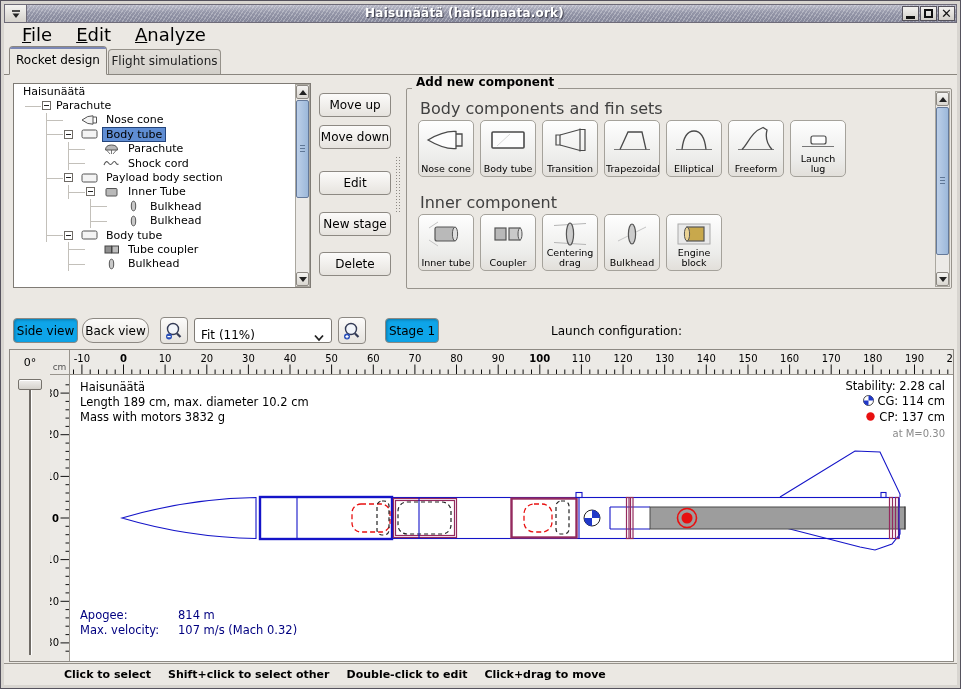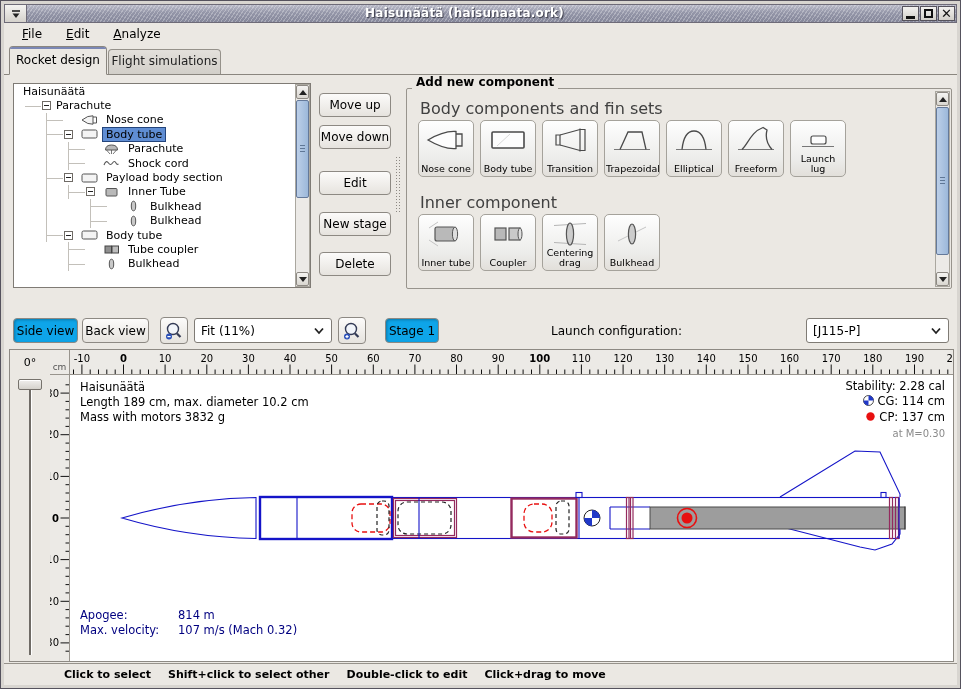--- a/index.html
+++ b/index.html
@@ -24,7 +24,7 @@
 
   
   #menubar{position:absolute;left:3px;right:3px;top:22px;height:22px;padding-left:8px;display:flex;align-items:center;gap:4px;}
-  .menu-item{font-size:12px;color:#000;padding:2px 10px;}
+  .menu-item{font-size:18px;color:#000;padding:2px 10px;}
   .menu-item::first-letter{text-decoration:underline;}
 
   

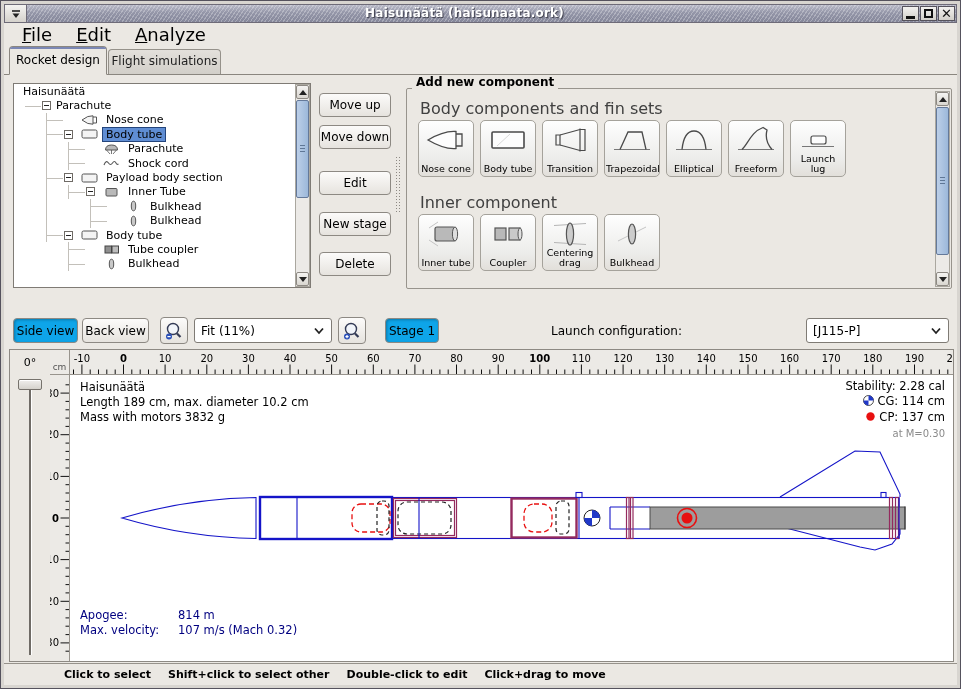--- a/index.html
+++ b/index.html
@@ -434,6 +434,16 @@
           </svg>
         </div>
         <div class="clabel">Bulkhead</div>
+      </div>
+      <div class="cbtn">
+        <div class="cicon">
+          <svg width="48" height="34" viewBox="0 0 48 34">
+            <rect x="8" y="7" width="32" height="20" fill="#e9e9e9" stroke="#aaa" stroke-width="1"></rect>
+            <rect x="17" y="10" width="17" height="14" fill="#c8a84c" stroke="#555" stroke-width="1.2"></rect>
+            <ellipse cx="17" cy="17" rx="2.6" ry="7" fill="#ead396" stroke="#555" stroke-width="1"></ellipse>
+          </svg>
+        </div>
+        <div class="clabel">Engine block</div>
       </div>
     </div>
   <div class="sb" style="left:934px;top:90px;height:196px;">

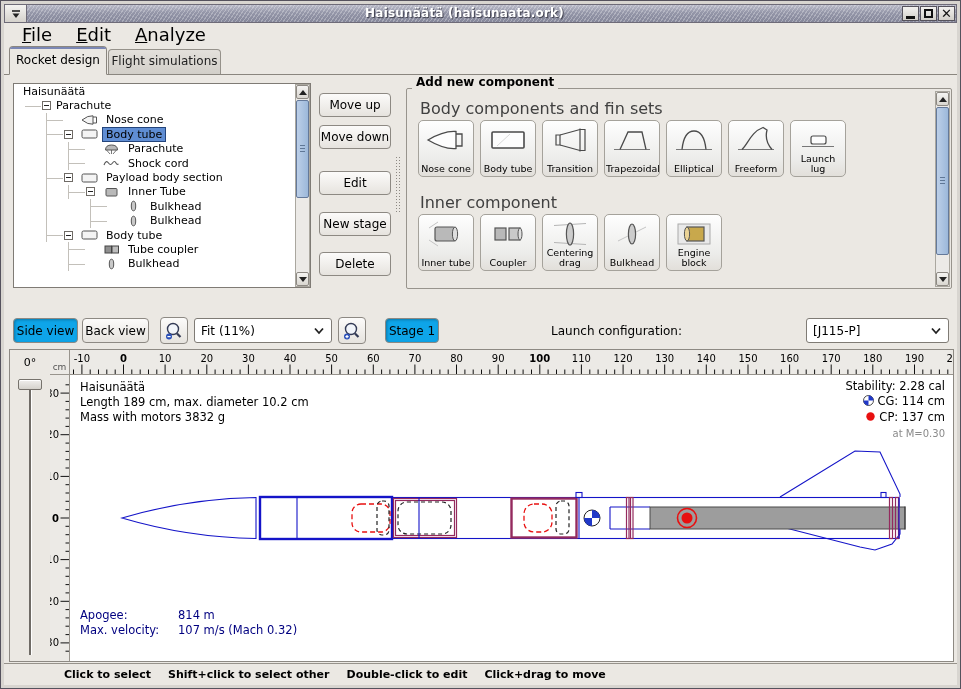--- a/index.html
+++ b/index.html
@@ -457,7 +457,7 @@
   </div>
 
   <div class="btn pressed" style="left:12px;top:317px;width:65px;height:25px;">Side view</div>
-  <div class="btn" style="left:81px;top:317px;width:67px;height:25px;">Back view</div>
+  <div class="btn" style="left:81px;top:317px;width:67px;height:25px;border-radius:11px;">Back view</div>
   <div class="btn" style="left:159px;top:316px;width:28px;height:27px;">
     <svg width="20" height="20" viewBox="0 0 20 20">
       <circle cx="9" cy="8" r="5.5" fill="#f2f5fa" stroke="#333a55" stroke-width="1.4"></circle>

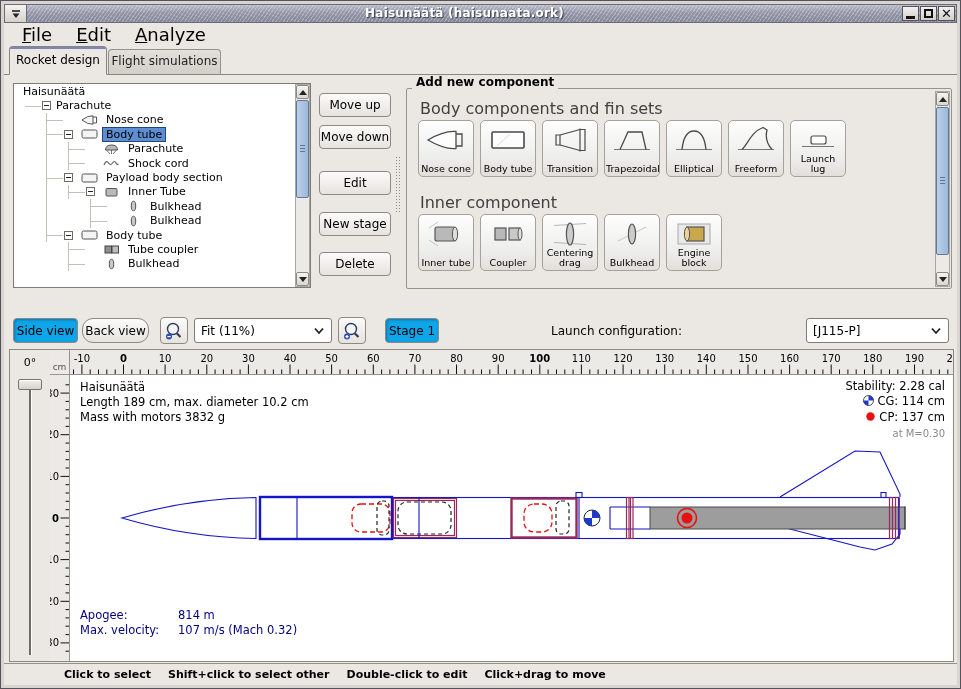--- a/index.html
+++ b/index.html
@@ -79,7 +79,7 @@
   .cbtn .clabel{position:absolute;left:1px;right:1px;bottom:2px;text-align:center;font-size:9.5px;line-height:10px;color:#000;}
 
   
-  .combo{position:absolute;background:#fff;border:1px solid #7f7b75;border-radius:3px;display:flex;align-items:center;
+  .combo{position:absolute;background:#fff;border:1px solid #7f7b75;border-radius:3px;display:flex;align-items:flex-end;
     padding:0 6px;font-size:12px;}
   .combo svg{margin-left:auto;}
   #motor-label{position:absolute;font-size:12px;color:#000;}

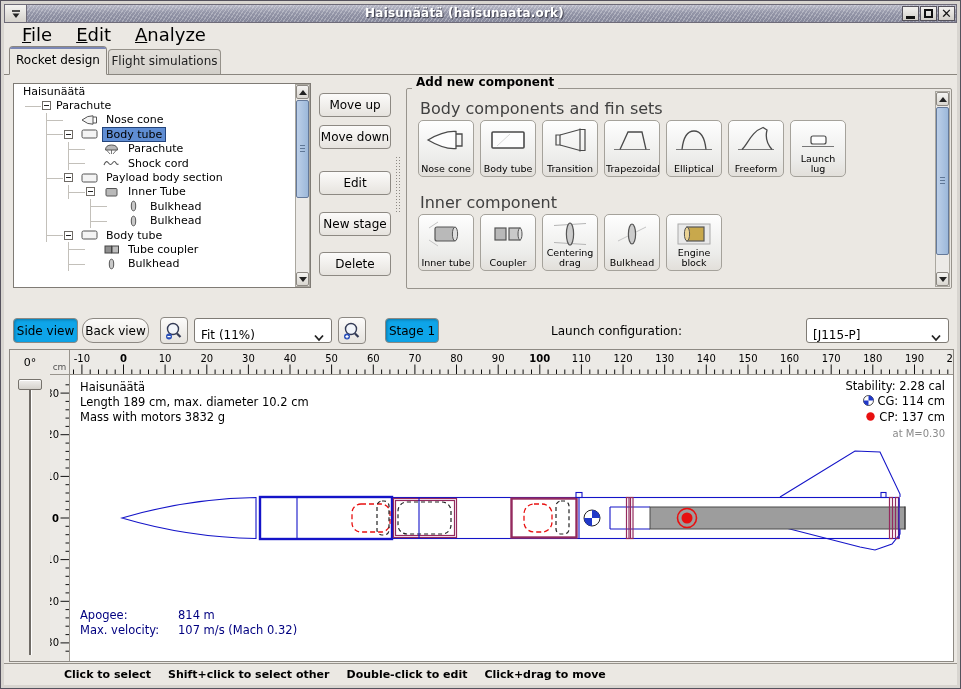--- a/index.html
+++ b/index.html
@@ -483,12 +483,6 @@
   </div>
   <div class="btn pressed" style="left:384px;top:317px;width:54px;height:25px;">Stage 1</div>
   <div id="motor-label" style="right:278px;top:323px;">Launch configuration:</div>
-  <div class="combo" style="left:805px;top:317px;width:143px;height:25px;">
-    <span>[J115-P]</span>
-    <svg width="12" height="8" viewBox="0 0 12 8">
-      <path d="M2 1.5 L6 6 L10 1.5" stroke="#222" stroke-width="1.8" fill="none"></path>
-    </svg>
-  </div>
 
   <div id="viewpanel">
     <div id="anglebox">0°</div>

